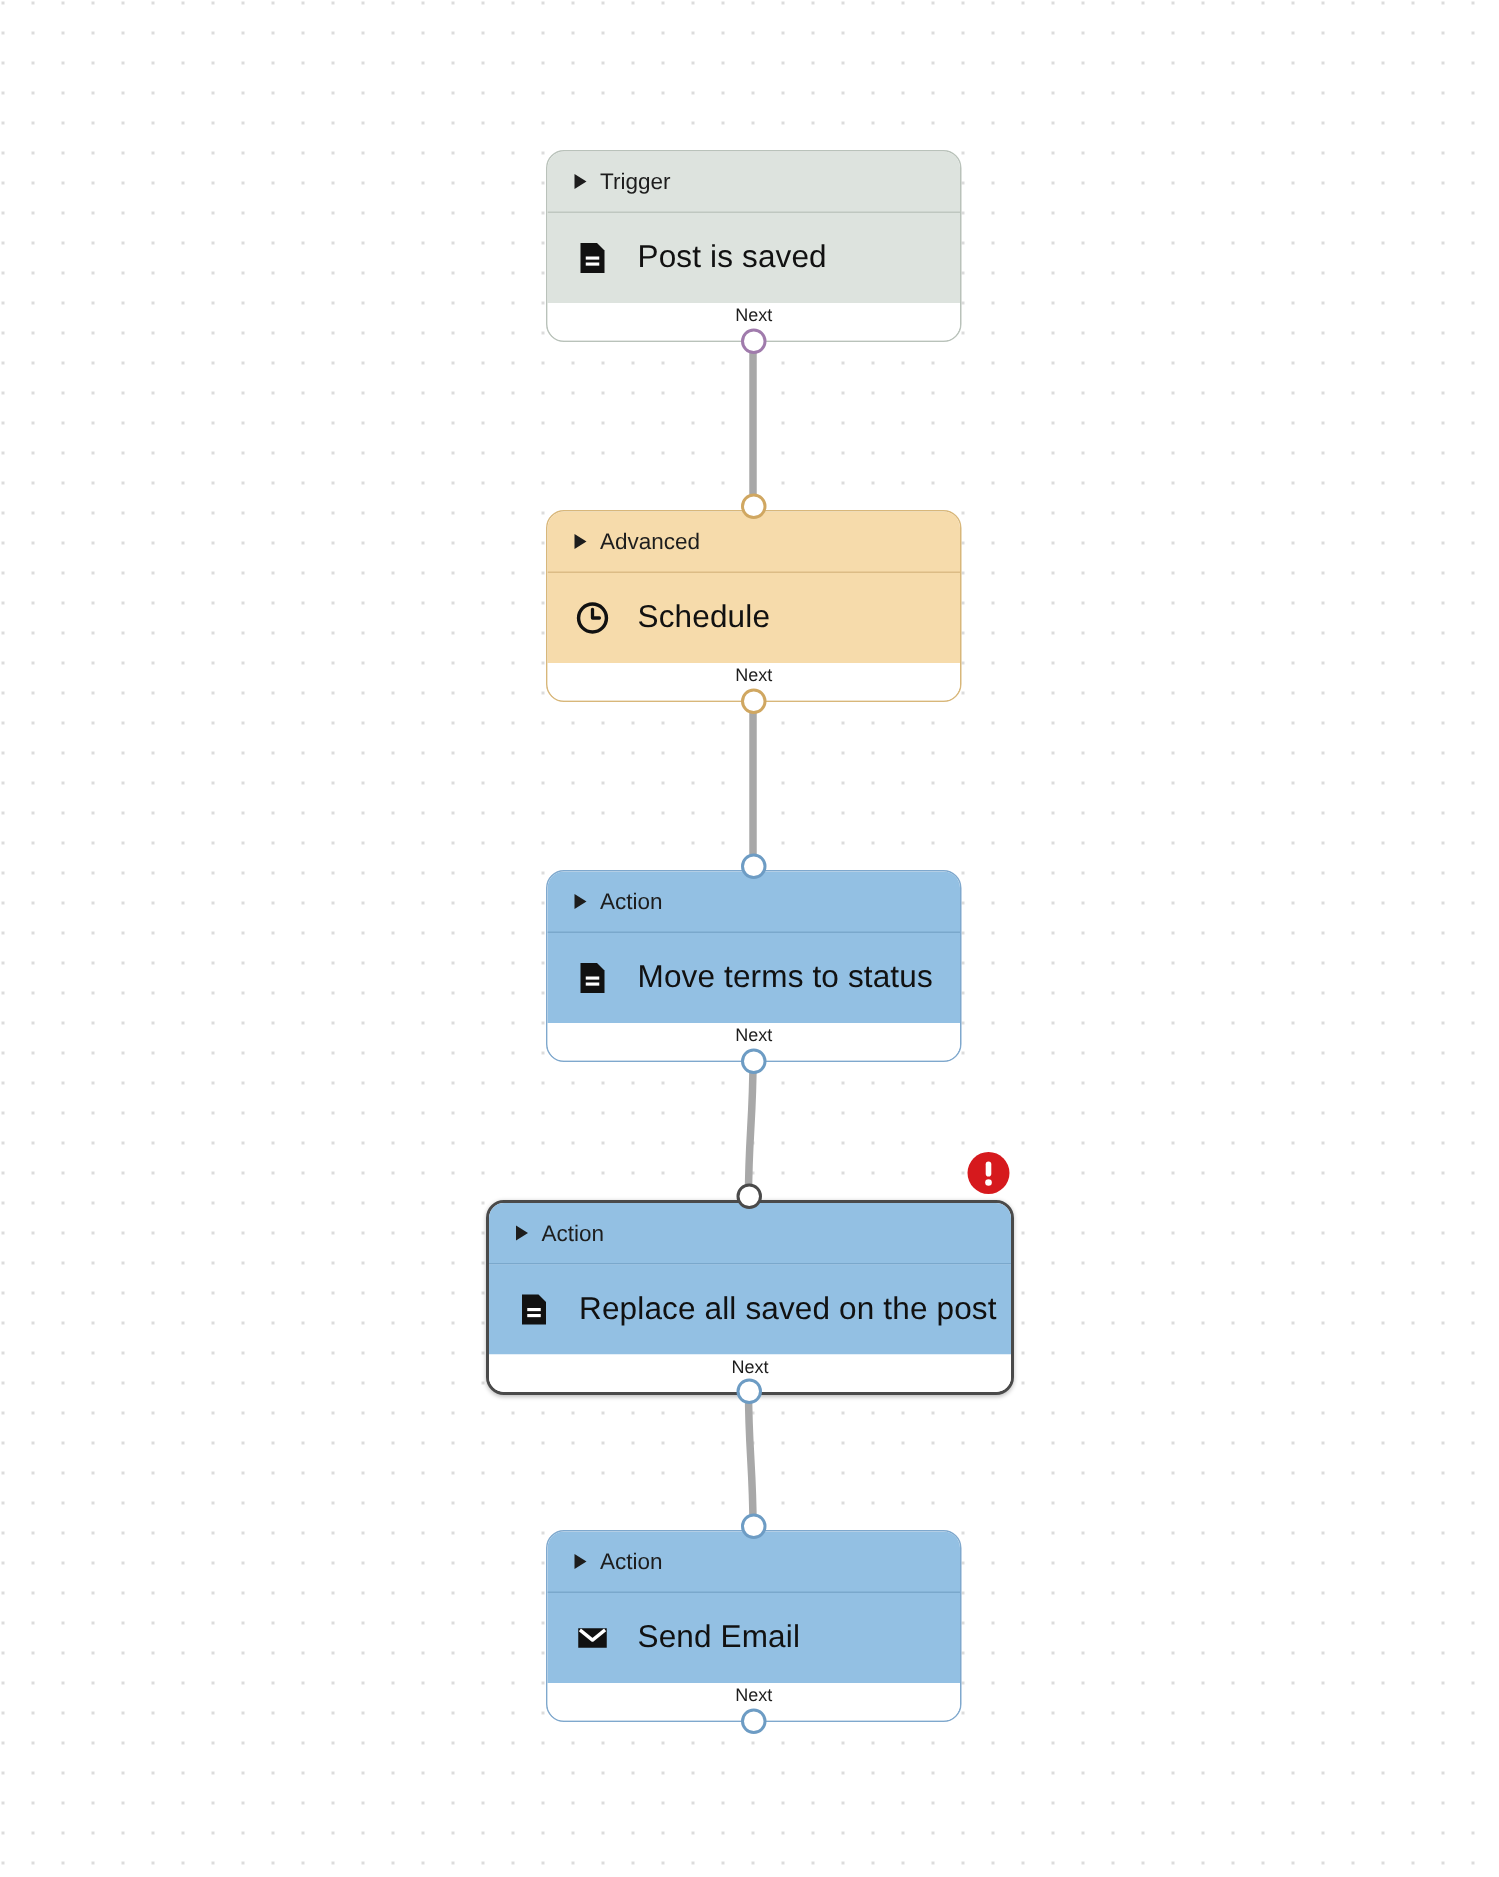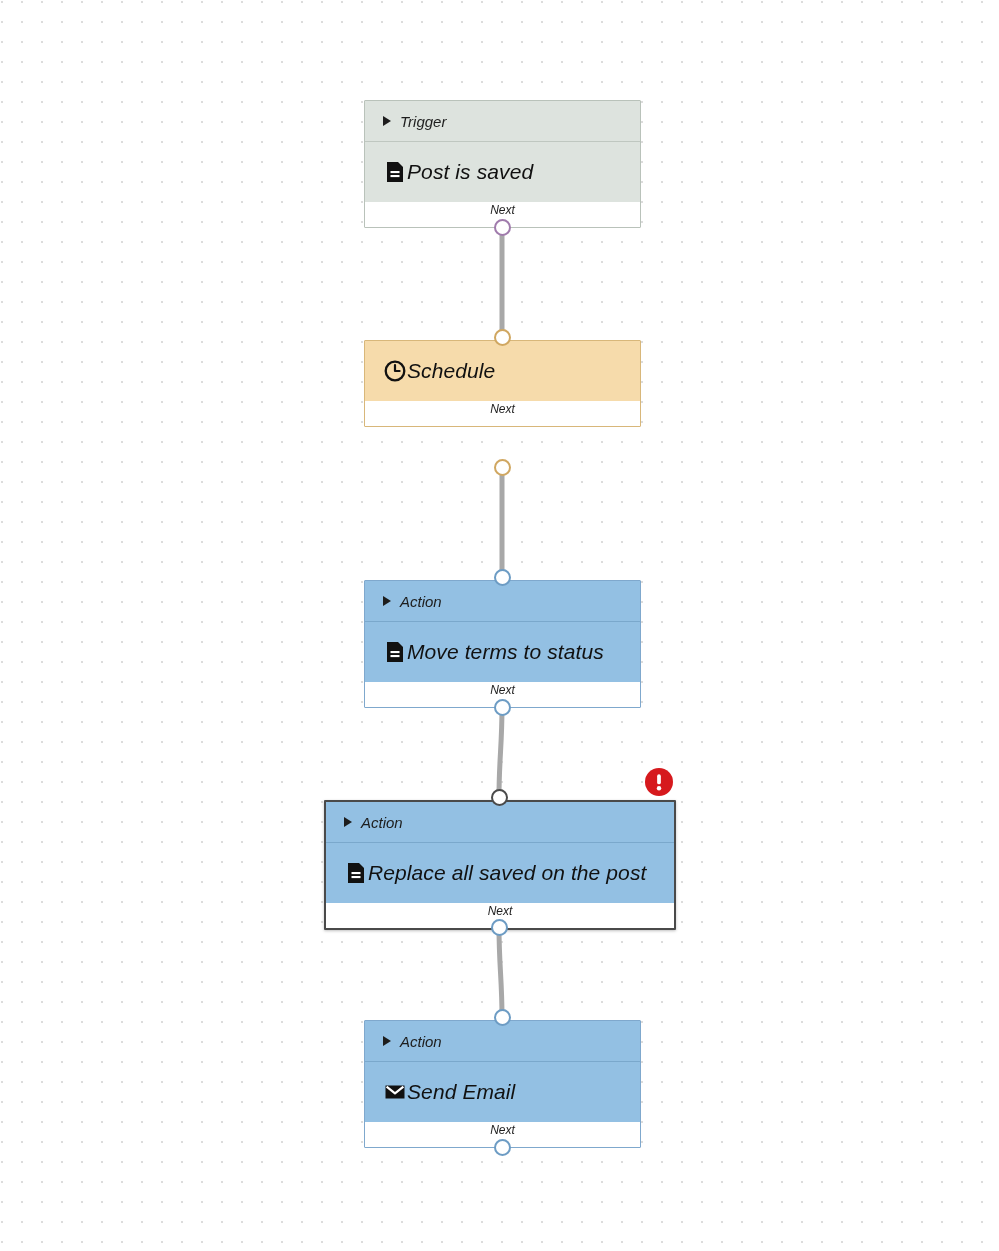--- a/index.html
+++ b/index.html
@@ -34,11 +34,10 @@
   .node {
     position: absolute;
     box-sizing: border-box;
-    border-radius: 1px;
+    border-radius: 12px;
     border: 1.5px solid #b9c2ba;
     background: #ffffff;
     overflow: hidden;
-    font-style: italic;
   }
   .node.selected {
     border: 2.5px solid #4a4a4a;

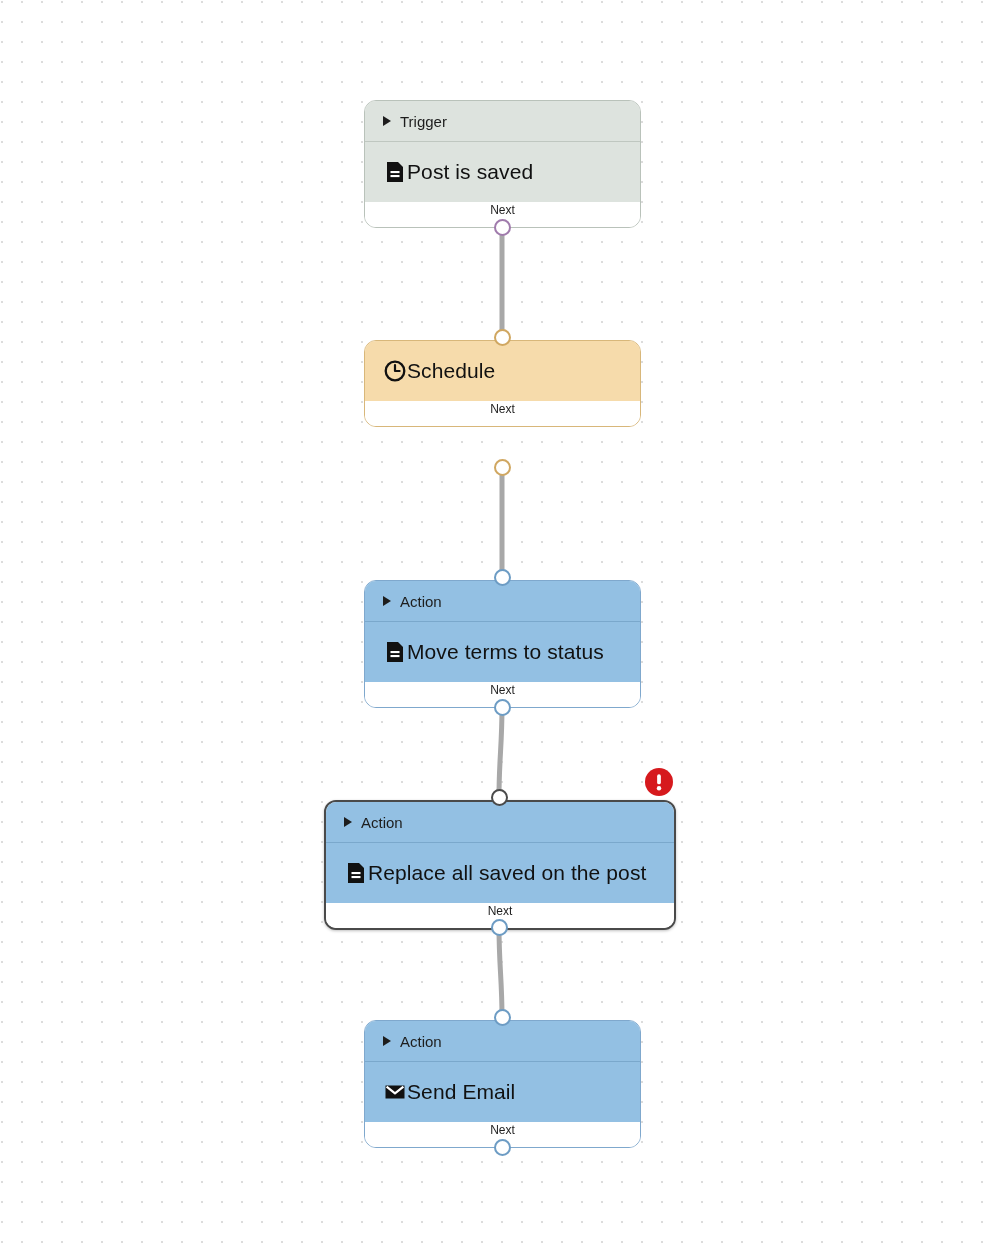--- a/index.html
+++ b/index.html
@@ -65,6 +65,7 @@
   .node-body {
     display: flex;
     align-items: center;
+    gap: 18px;
     padding: 0 14px 0 18px;
     height: 60px;
   }

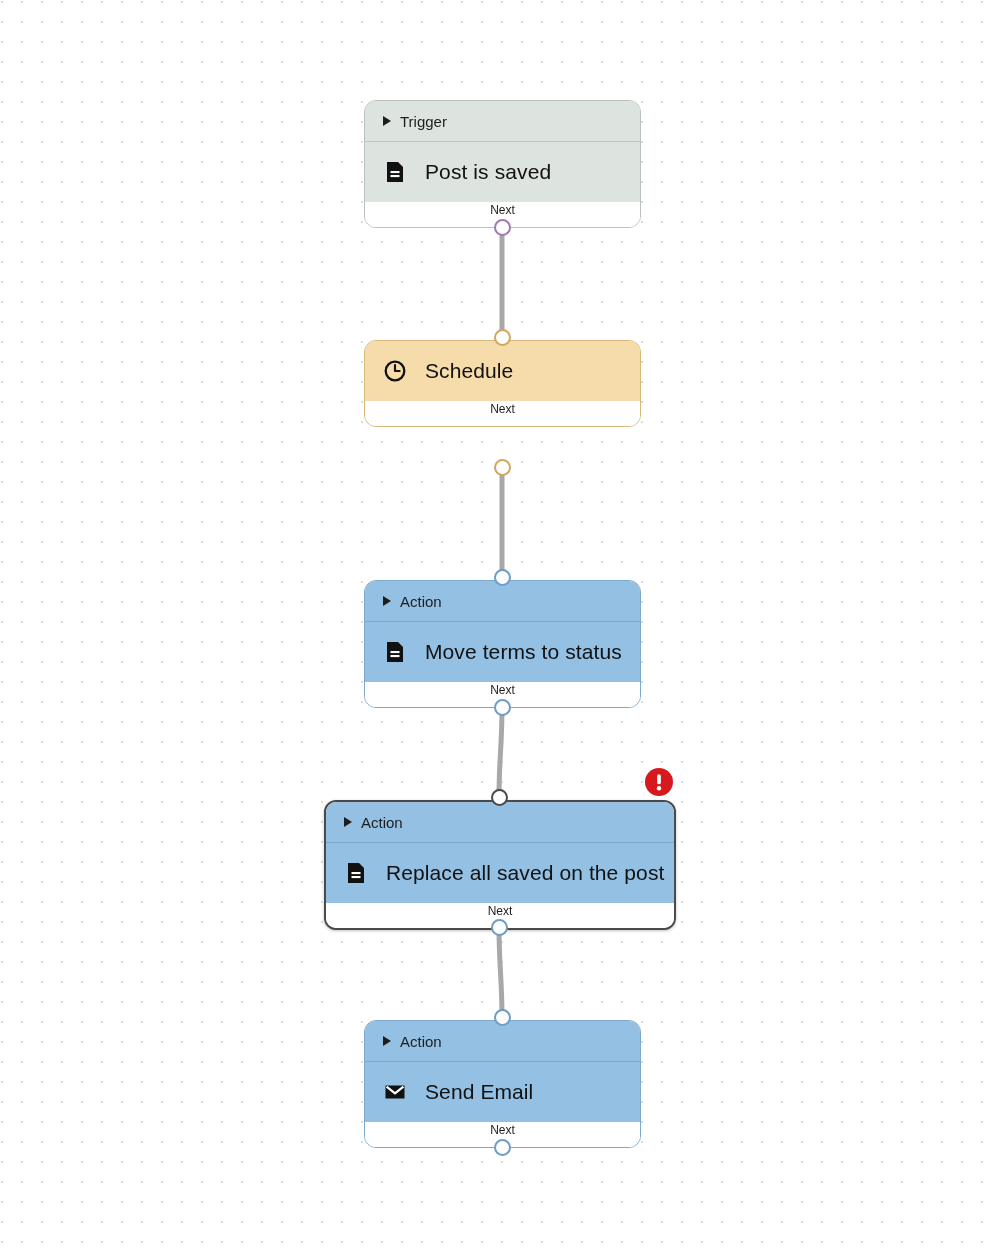--- a/index.html
+++ b/index.html
@@ -164,6 +164,10 @@
   <div class="port port-purple" style="left:494px; top:219px;"></div>
 
   <div class="node n-advanced" style="left:364px; top:340px; width:277px;">
+    <div class="node-header">
+      <span class="caret"></span>
+      <span>Advanced</span>
+    </div>
     <div class="node-body">
       <svg class="node-icon" viewBox="0 0 24 24">
         <circle cx="12" cy="12" r="9.3" fill="none" stroke="#111111" stroke-width="2.3"></circle>

